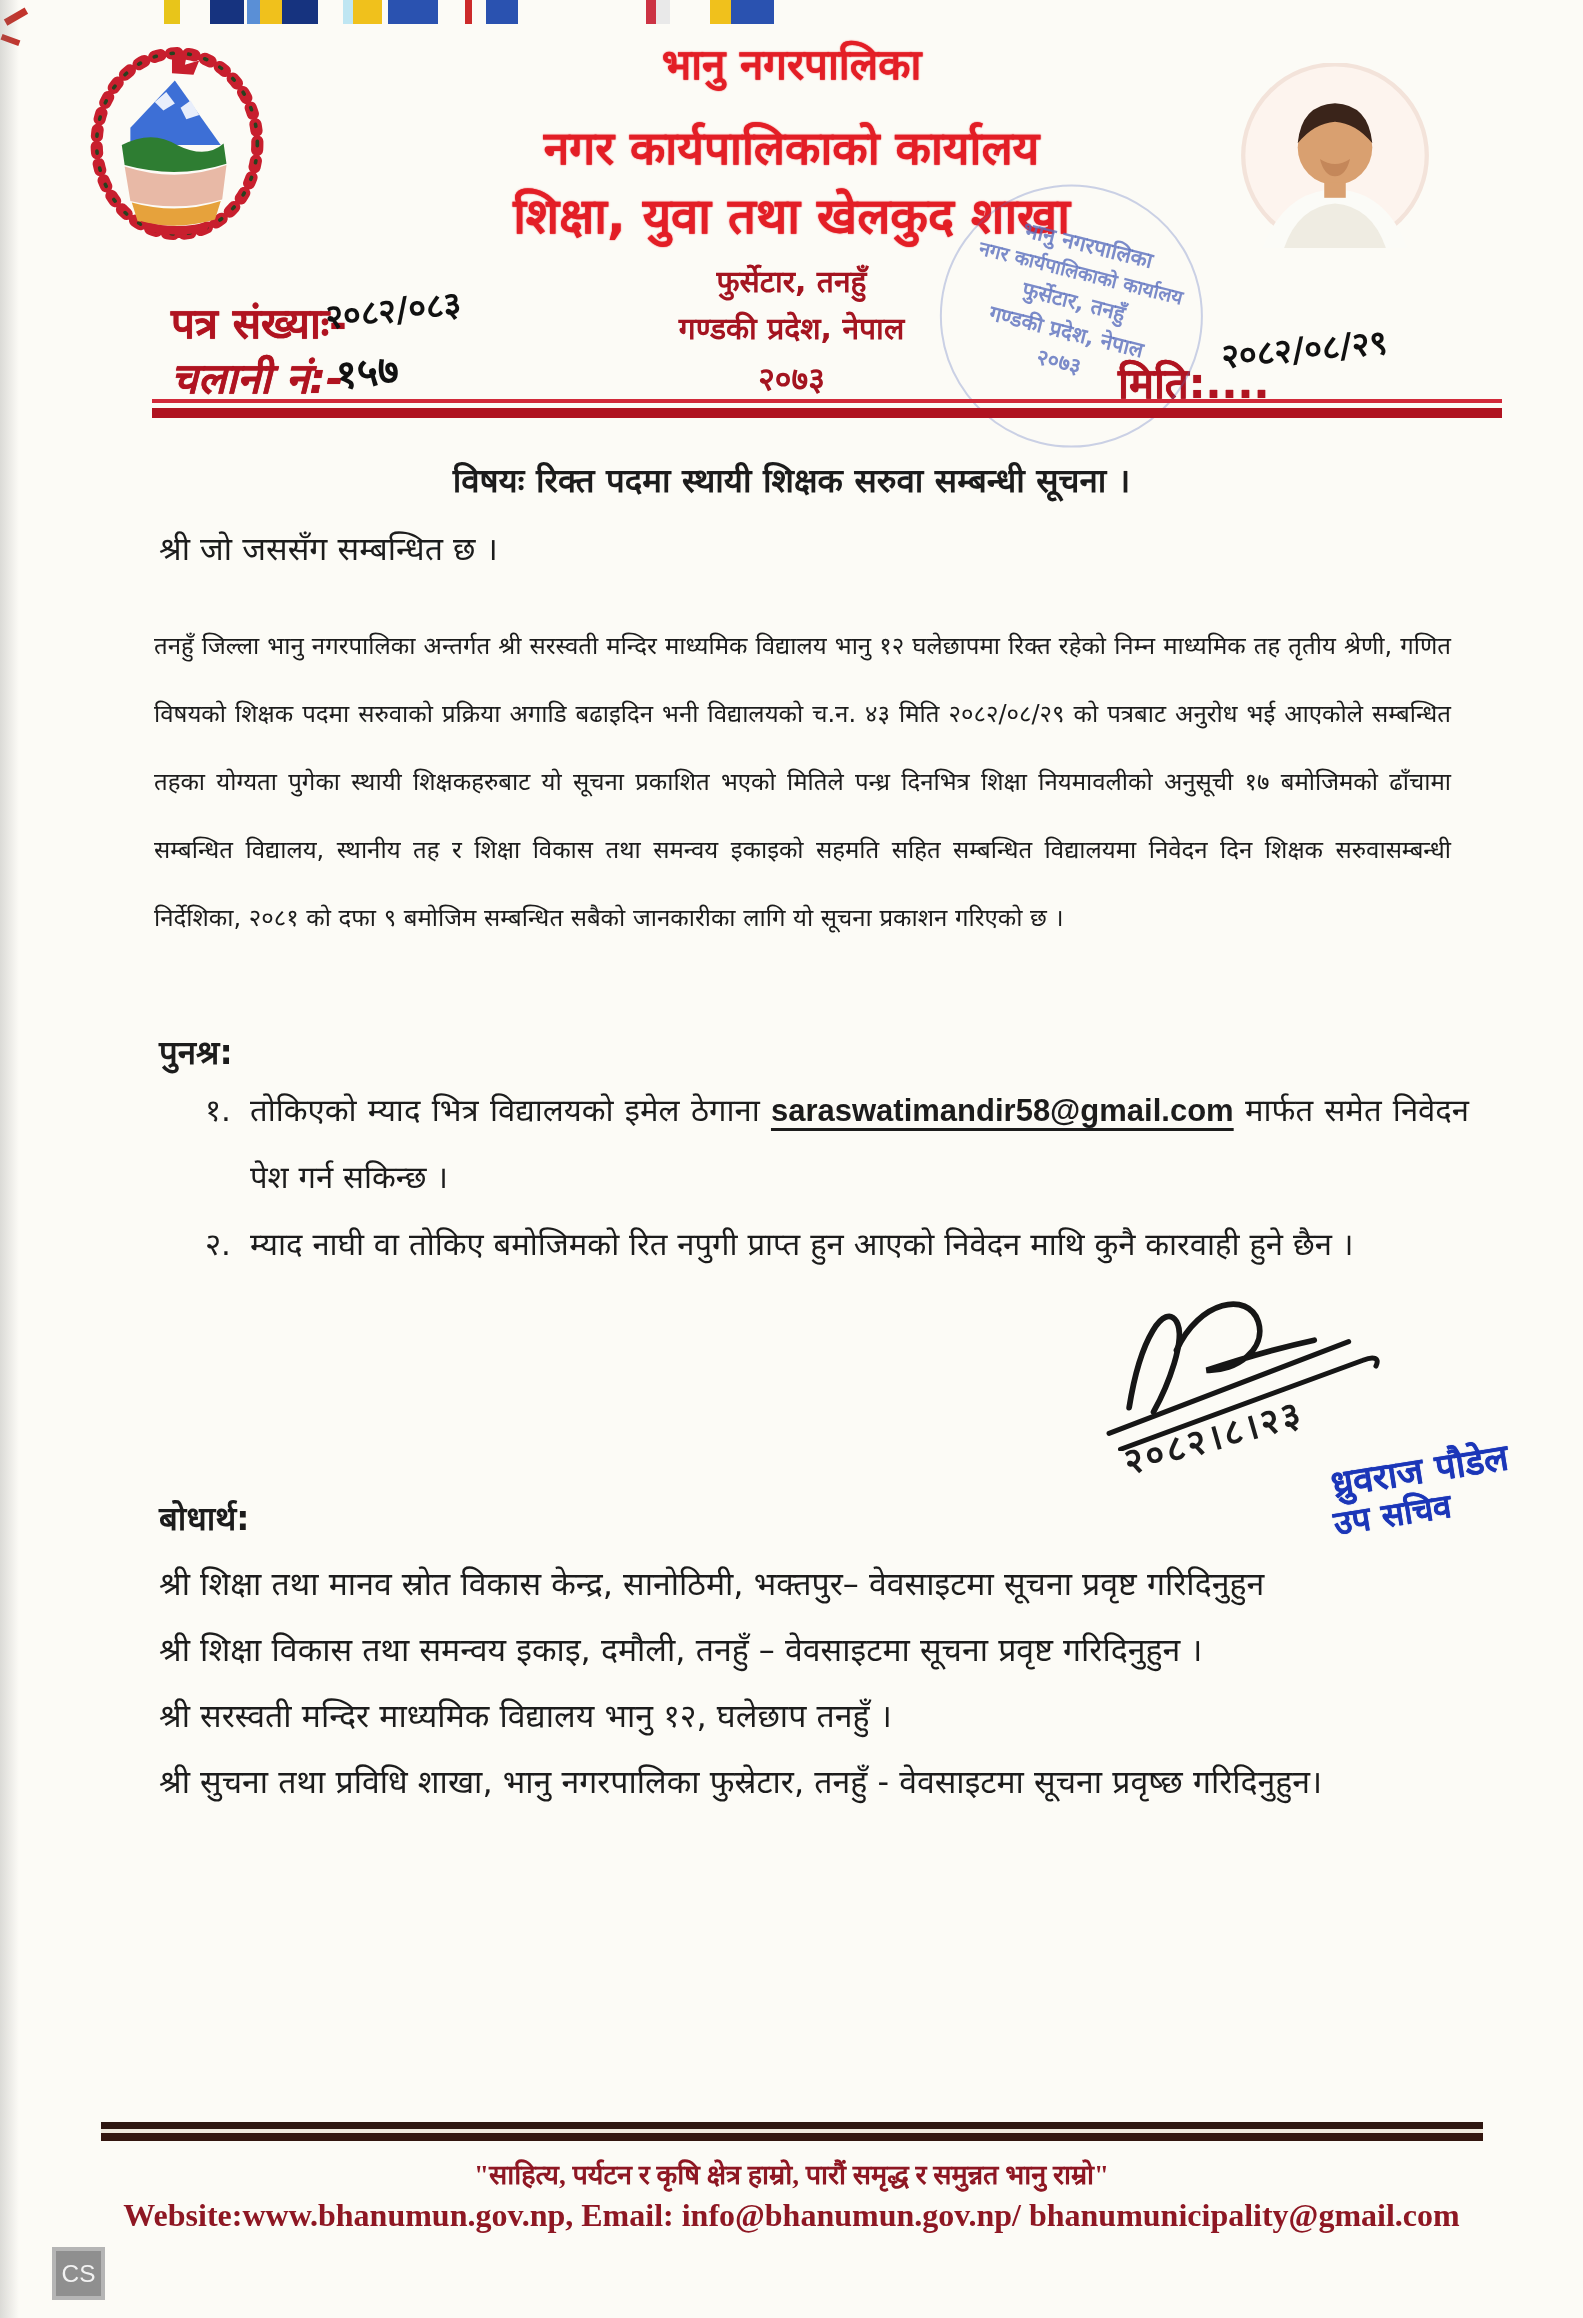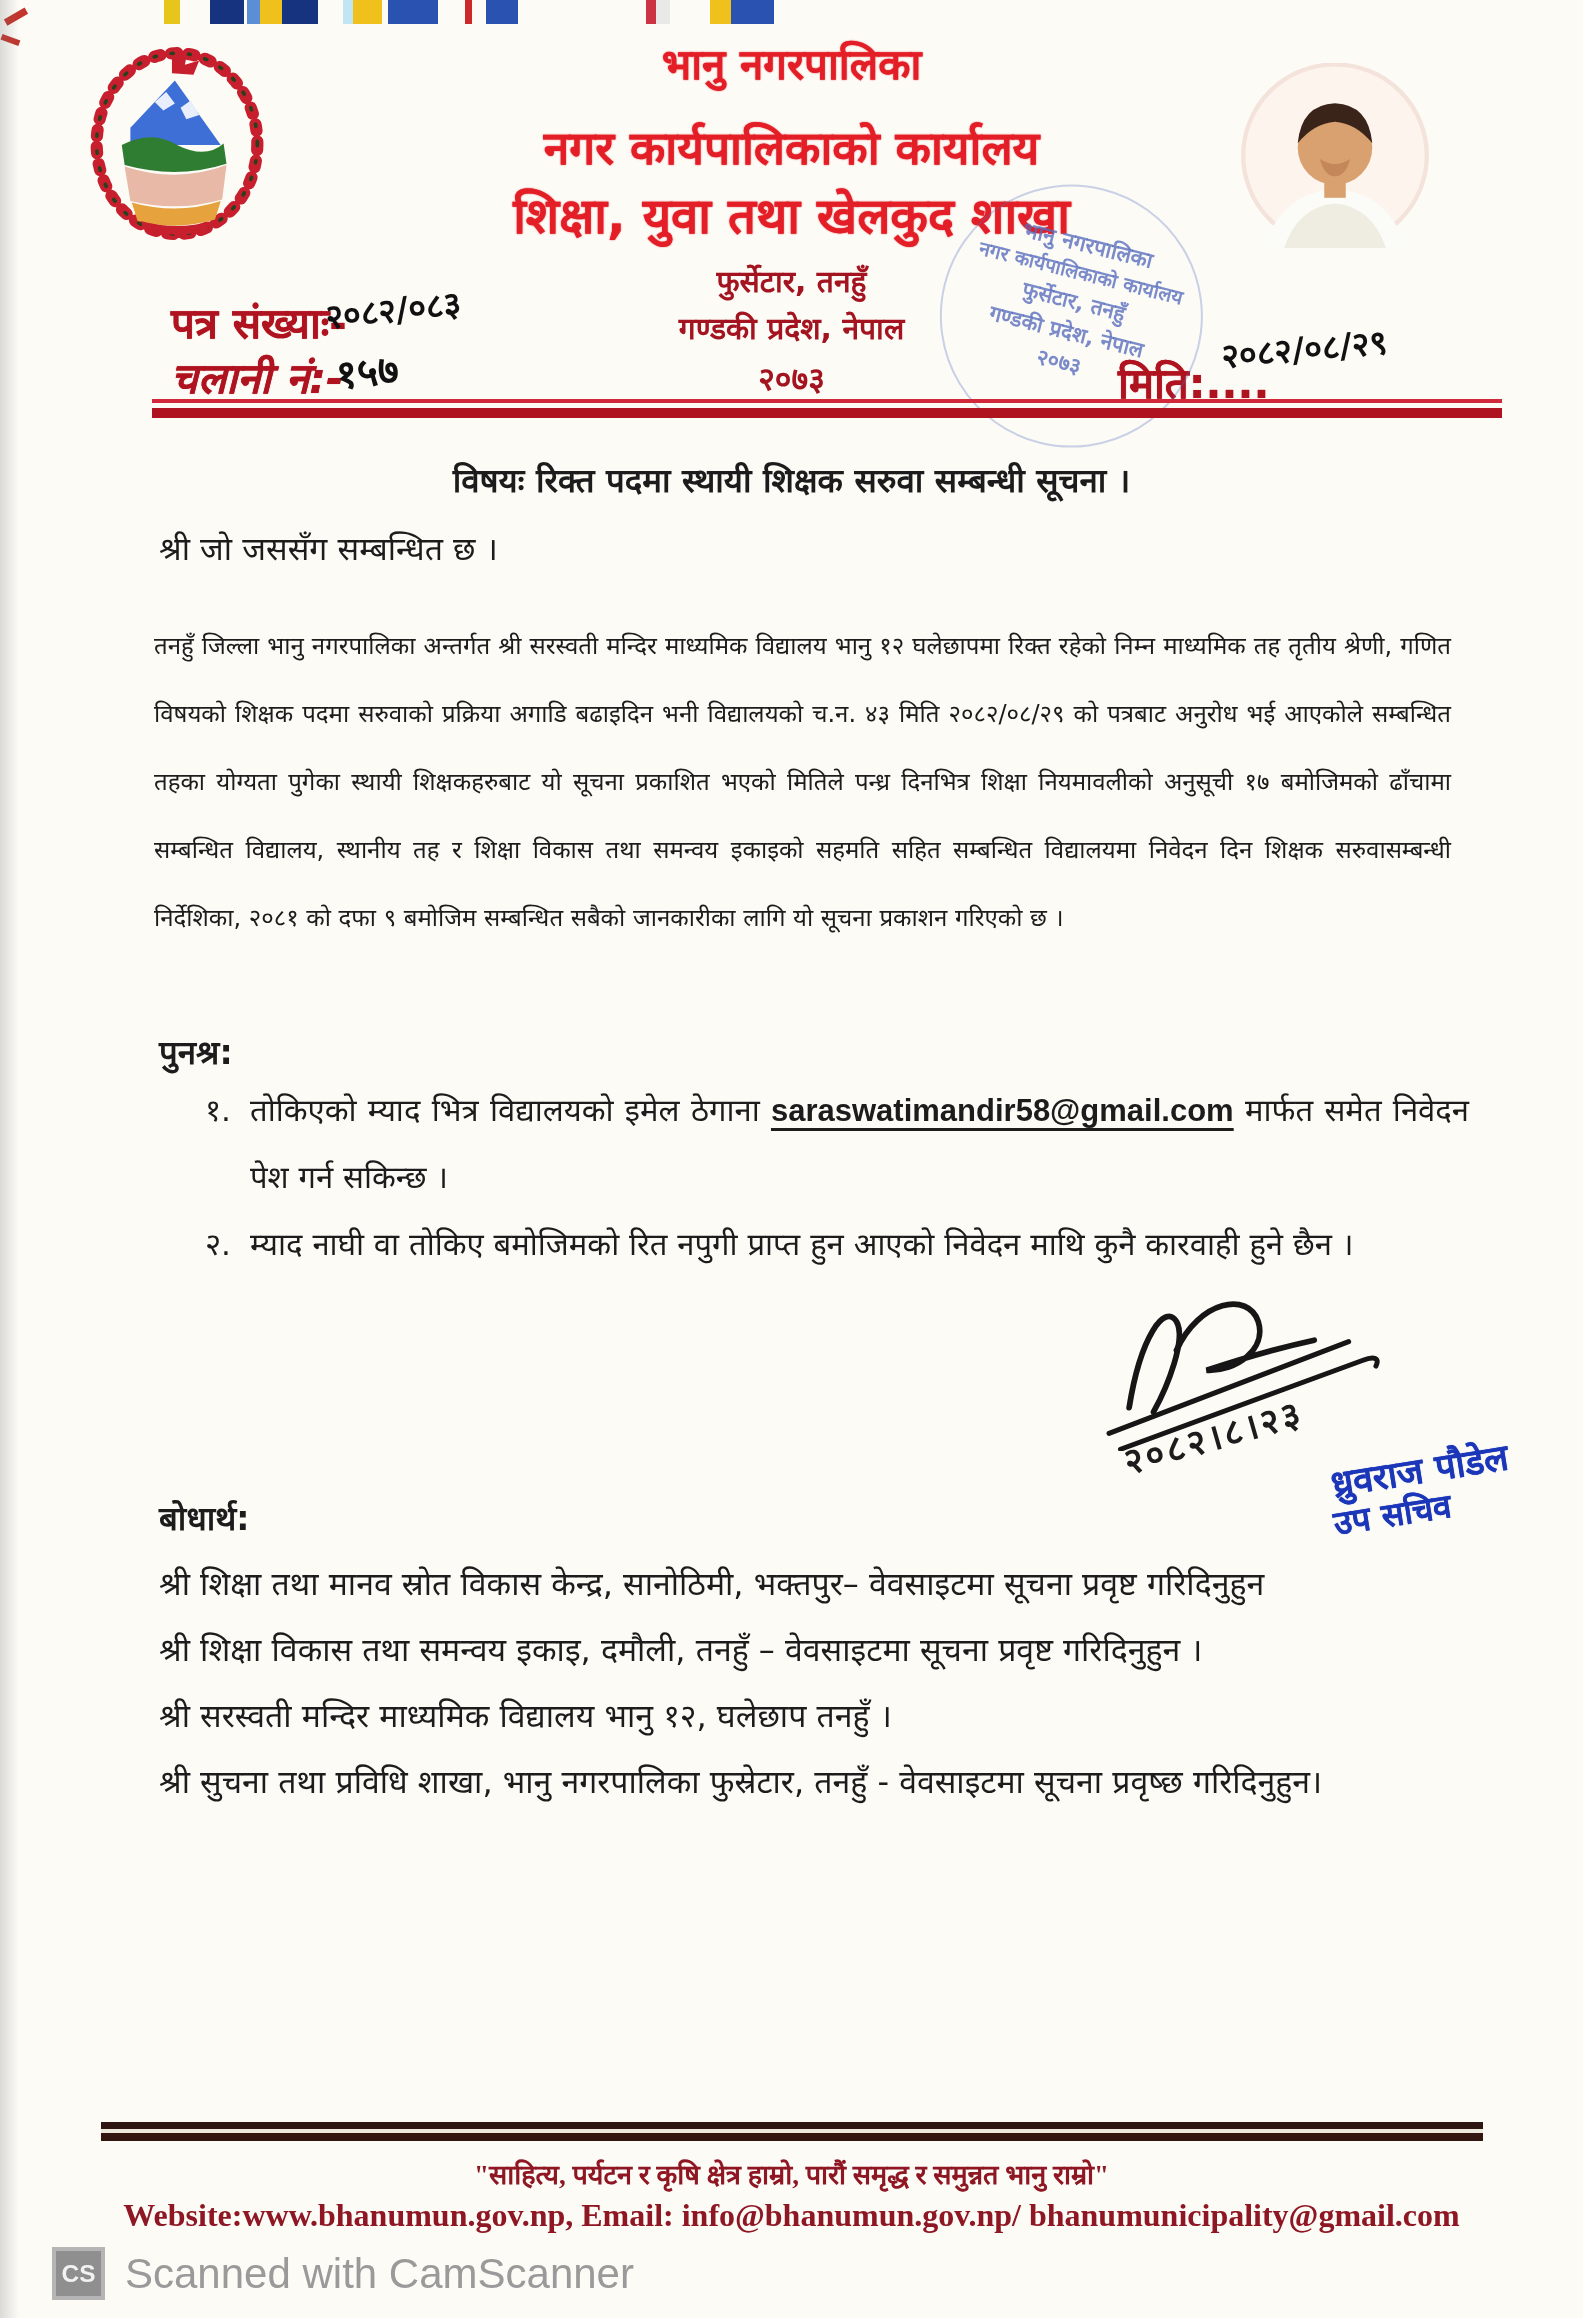--- a/index.html
+++ b/index.html
@@ -90,7 +90,7 @@
   .cam{position:absolute;left:52px;top:2247px;display:flex;align-items:center;gap:20px;
     color:#9a9a9a;z-index:6;}
   .cam-logo{width:45px;height:45px;background:#8f8f8f;color:#f2f2f2;border:4.3px solid #b5b5b5;
-    display:flex;align-items:center;justify-content:center;font-size:24.4px;font-weight:bold;
+    display:flex;align-items:center;justify-content:center;font-size:24.4px;font-weight:normal;
     font-family:"Liberation Sans",sans-serif;}
   .cam-text{font-size:42px;font-family:"Liberation Sans",sans-serif;}
   

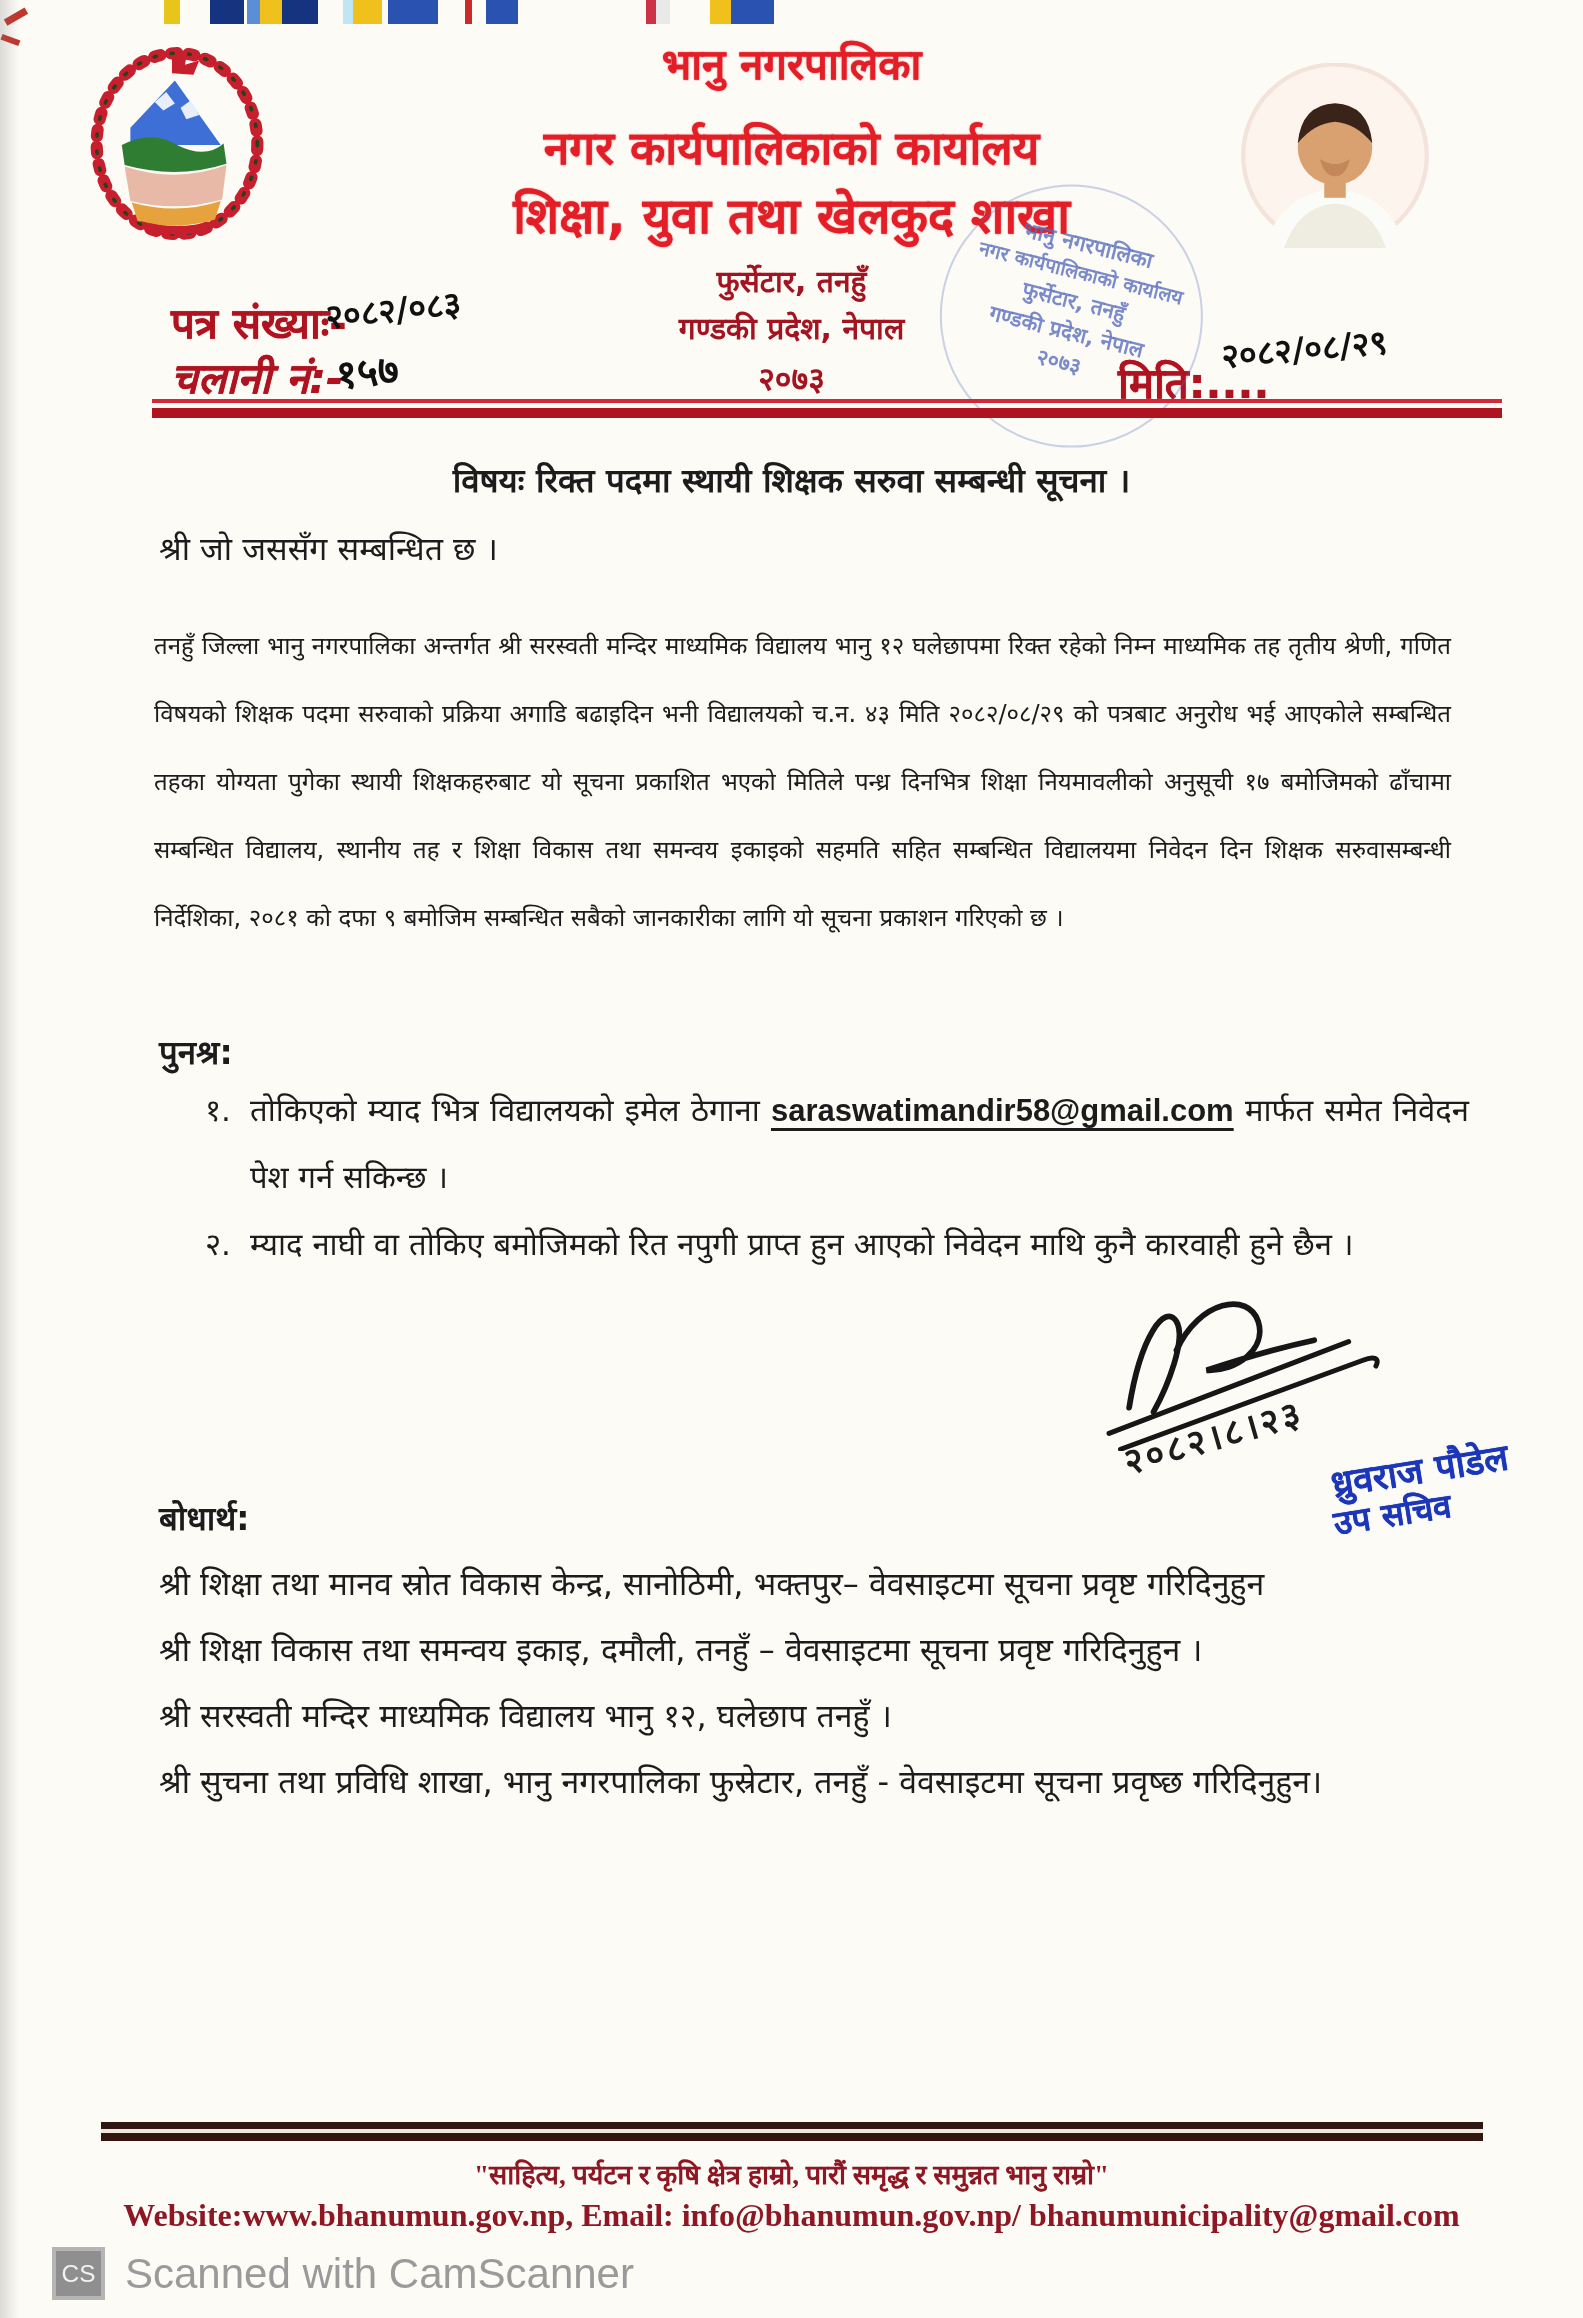--- a/index.html
+++ b/index.html
@@ -220,7 +220,6 @@
 
   <div class="cam">
     <div class="cam-logo">CS</div>
-    <div class="cam-text">Scanned with CamScanner</div>
   </div>
 
 </div>

